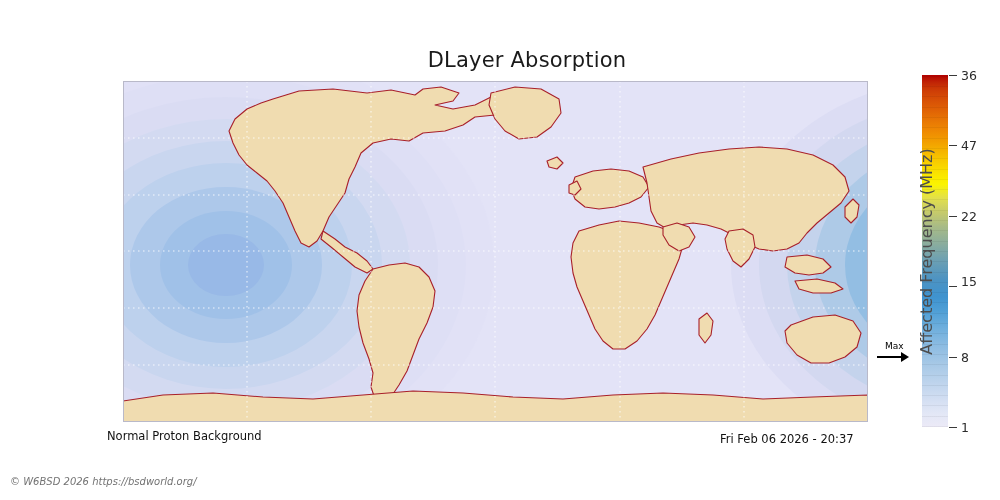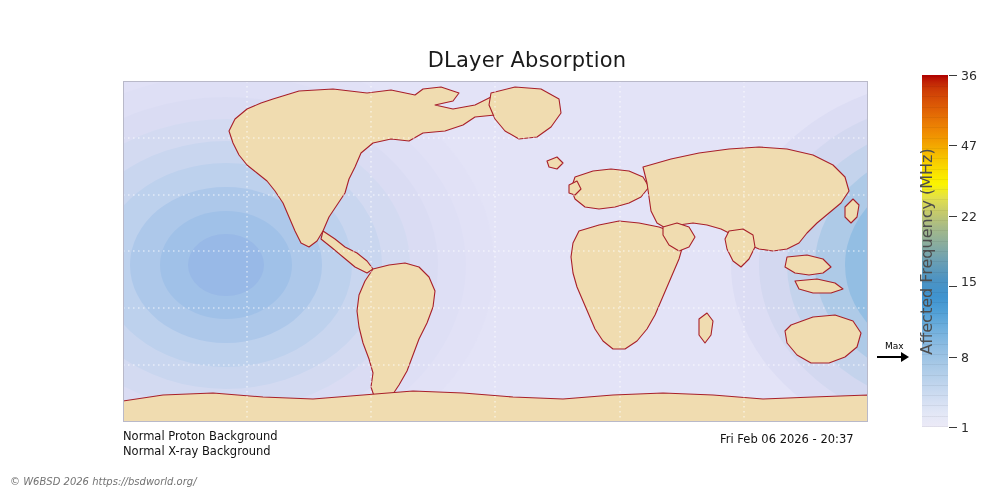--- a/index.html
+++ b/index.html
@@ -148,7 +148,7 @@
   
   #status-notes {
     position: absolute;
-    left: 123px;
+    left: 107px;
     top: 429px;
     font-size: 11.5px;
     line-height: 14.5px;

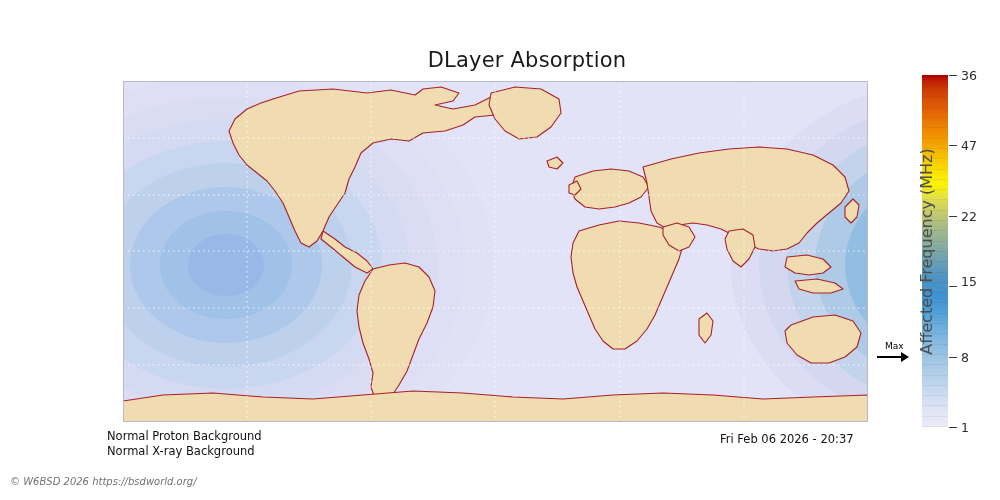--- a/index.html
+++ b/index.html
@@ -317,7 +317,6 @@
 
 <div id="status-notes">
   <div>Normal Proton Background</div>
-  <div>Normal X-ray Background</div>
 </div>
 
 <div id="timestamp">Fri Feb 06 2026 - 20:37</div>

